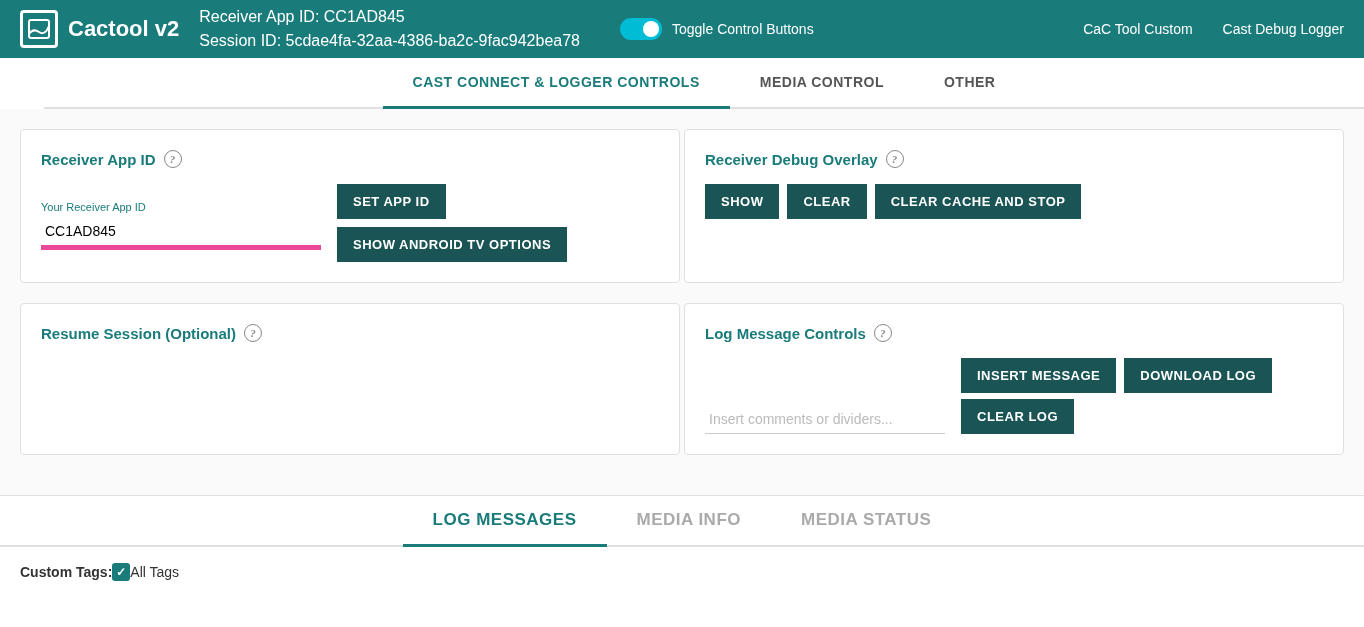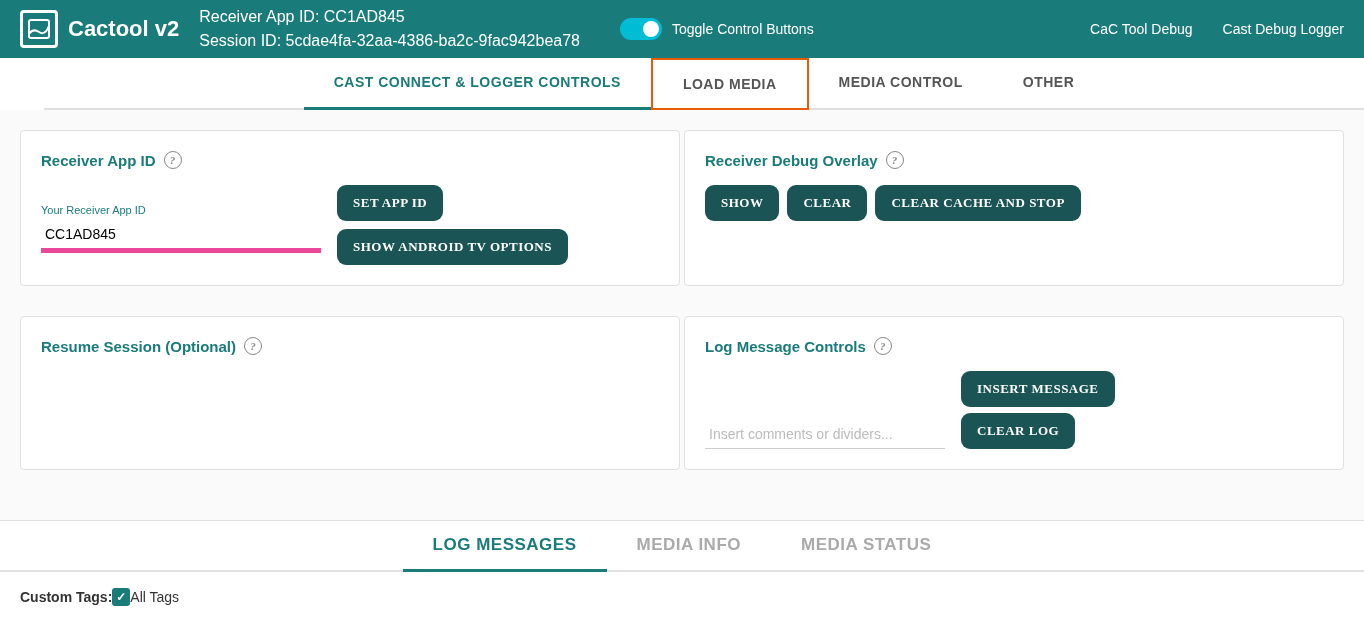--- a/index.html
+++ b/index.html
@@ -311,7 +311,7 @@
   </div>
   <div class="header-spacer"></div>
   <div class="header-links">
-    <a class="header-link">CaC Tool Debug</a>
+    <a class="header-link">CaC Tool Custom</a>
     <a class="header-link">Cast Debug Logger</a>
   </div>
 </header>

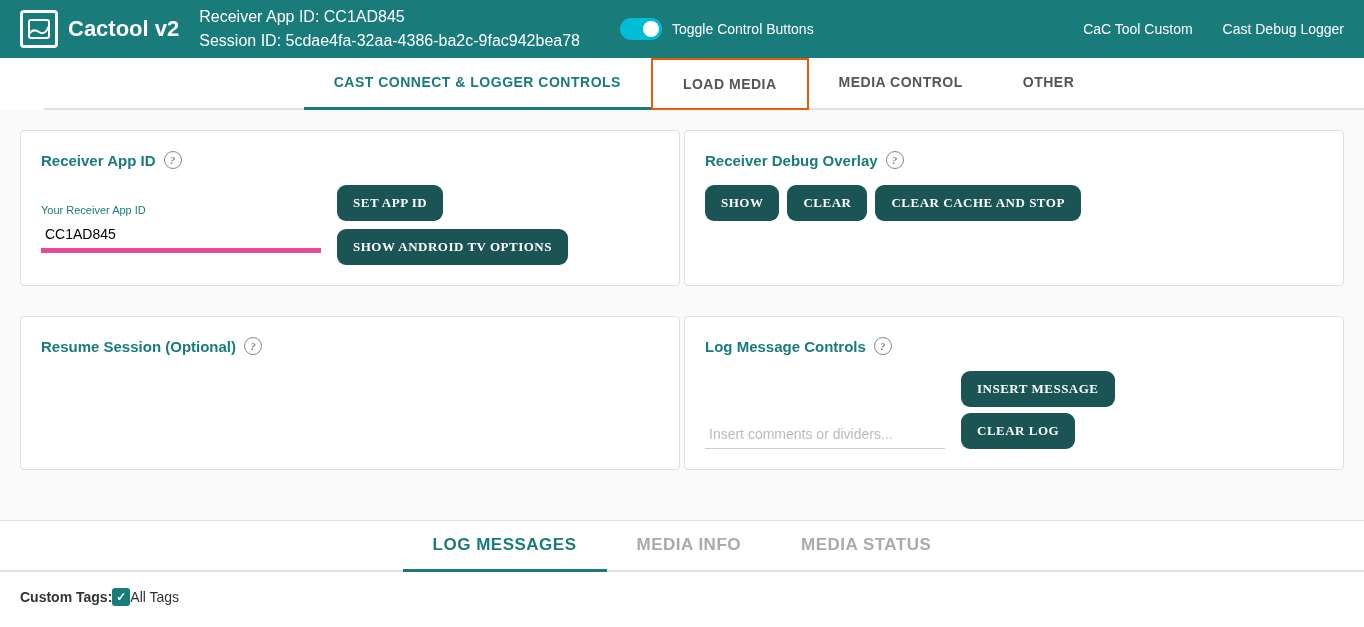--- a/index.html
+++ b/index.html
@@ -318,7 +318,6 @@
 
 <nav class="nav-tabs">
   <div class="nav-tab active">CAST CONNECT &amp; LOGGER CONTROLS</div>
-  <div class="nav-tab highlighted">LOAD MEDIA</div>
   <div class="nav-tab">MEDIA CONTROL</div>
   <div class="nav-tab">OTHER</div>
 </nav>

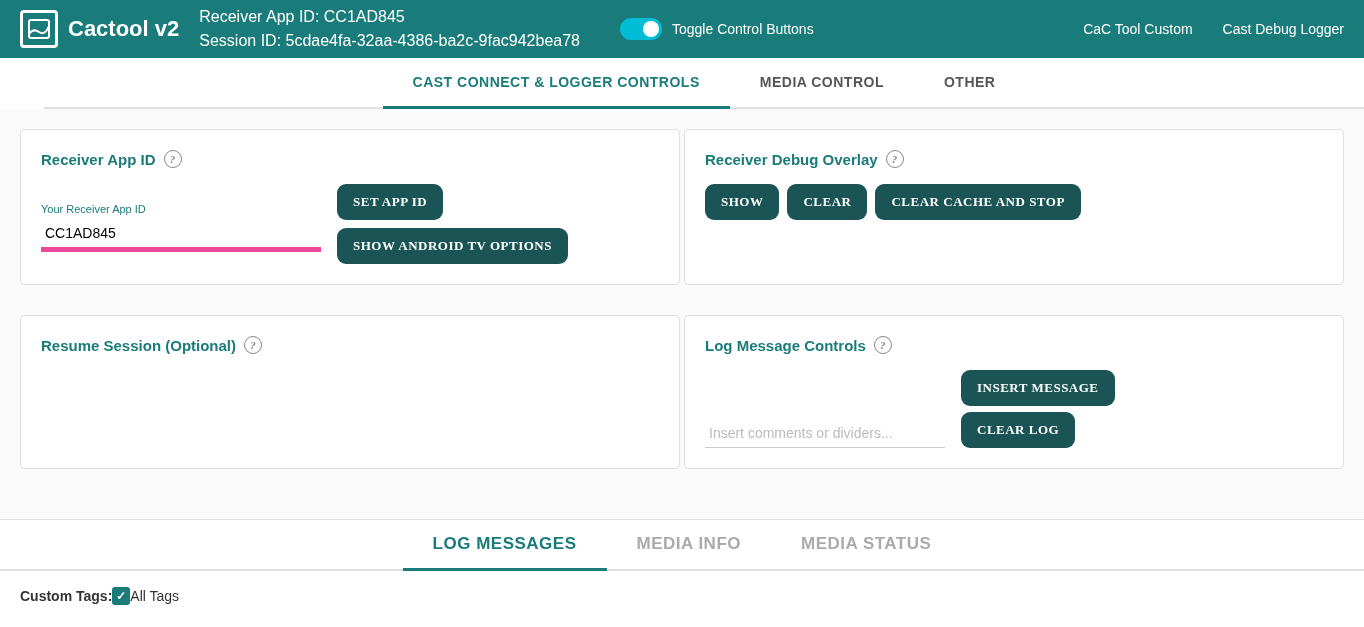--- a/index.html
+++ b/index.html
@@ -116,7 +116,7 @@
     .cards-row {
       display: flex;
       gap: 4px;
-      margin-bottom: 30px;
+      margin-bottom: 20px;
     }
     .card {
       background: white;

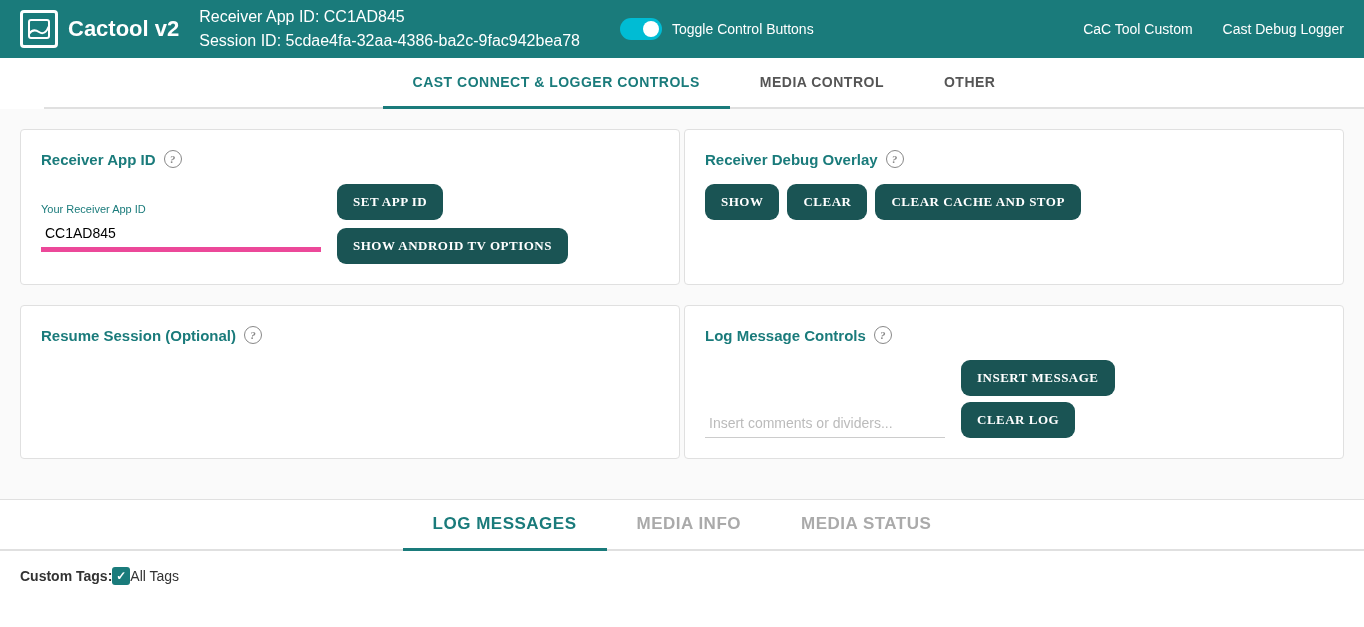--- a/index.html
+++ b/index.html
@@ -185,11 +185,10 @@
       font-size: 13px;
       font-weight: 700;
       border: none;
-      border-radius: 9px;
+      border-radius: 0;
       cursor: pointer;
       letter-spacing: 0.5px;
       text-transform: uppercase;
-      font-family: Liberation Serif, serif;
     }
     .btn-dark {
       background: #1a5454;

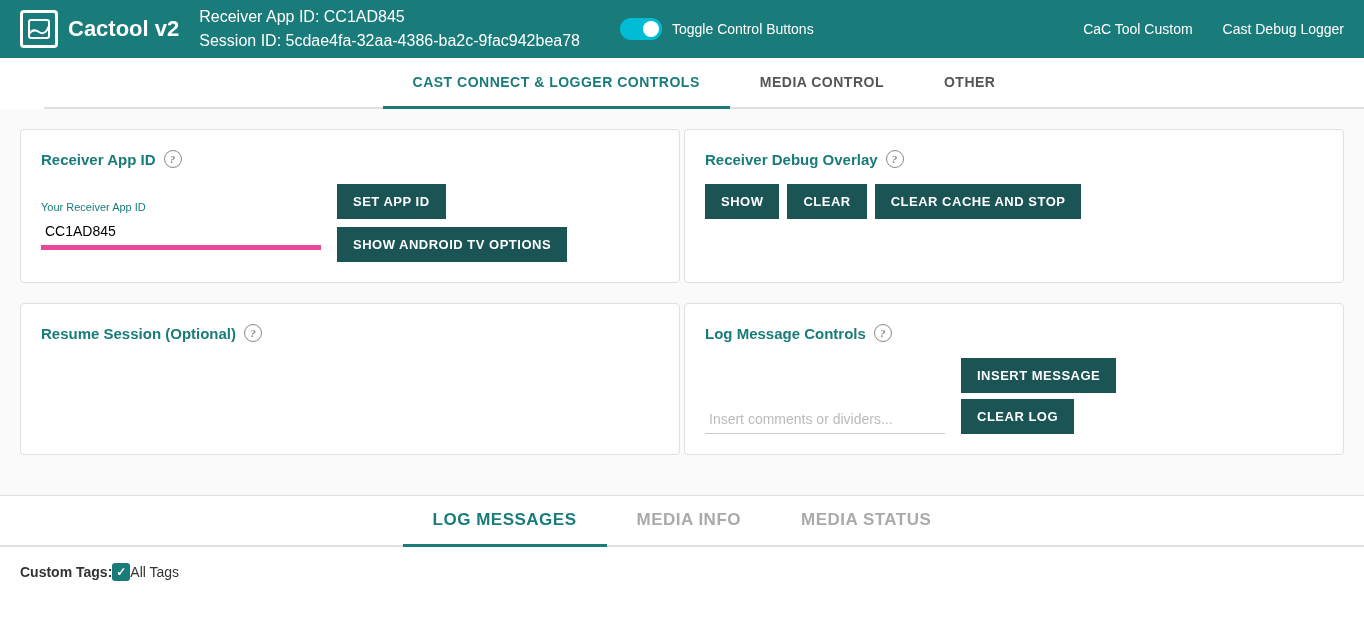--- a/index.html
+++ b/index.html
@@ -374,6 +374,7 @@
         <div class="log-btn-col">
           <div class="log-btn-row">
             <button class="btn btn-dark">INSERT MESSAGE</button>
+            <button class="btn btn-dark">DOWNLOAD LOG</button>
           </div>
           <div>
             <button class="btn btn-dark">CLEAR LOG</button>

